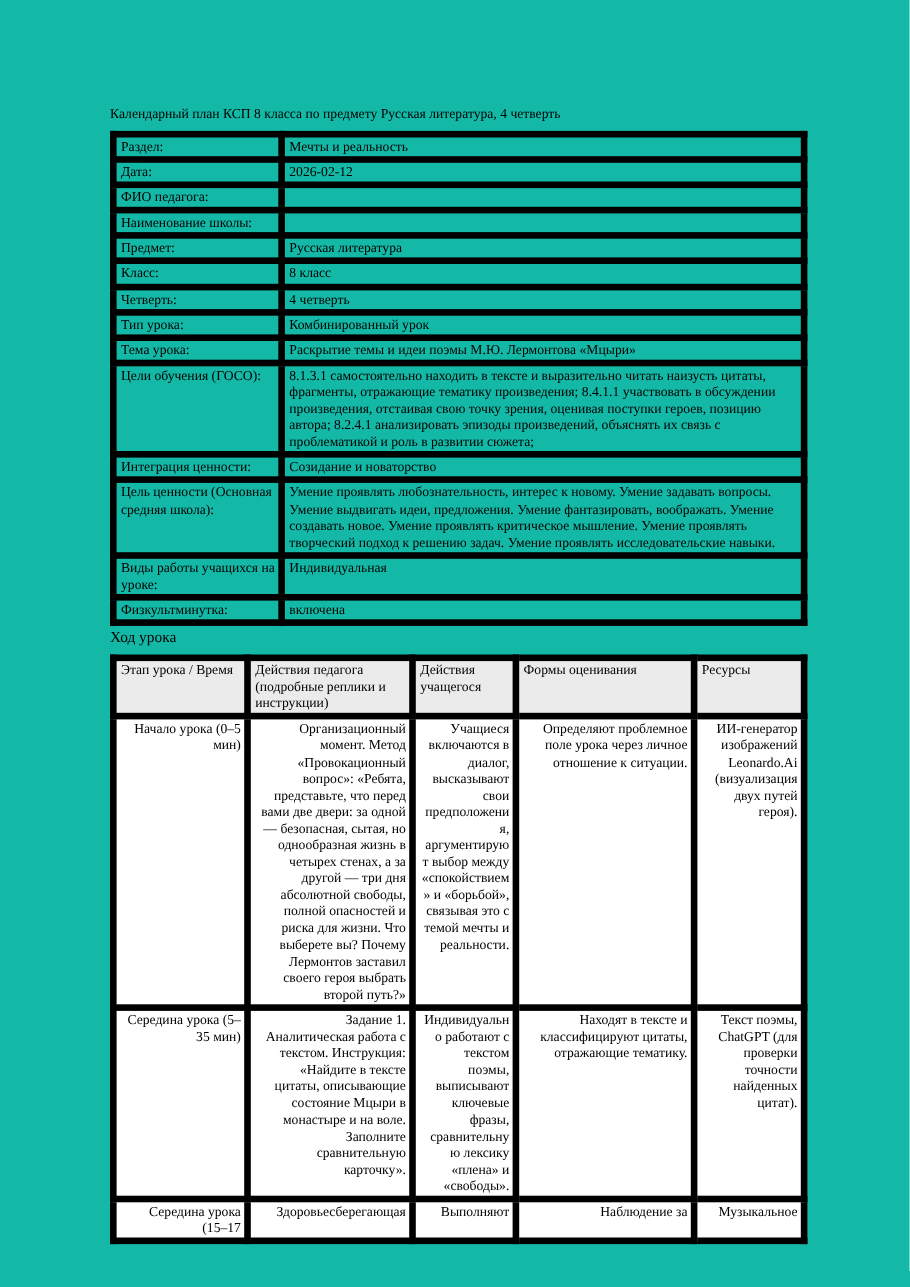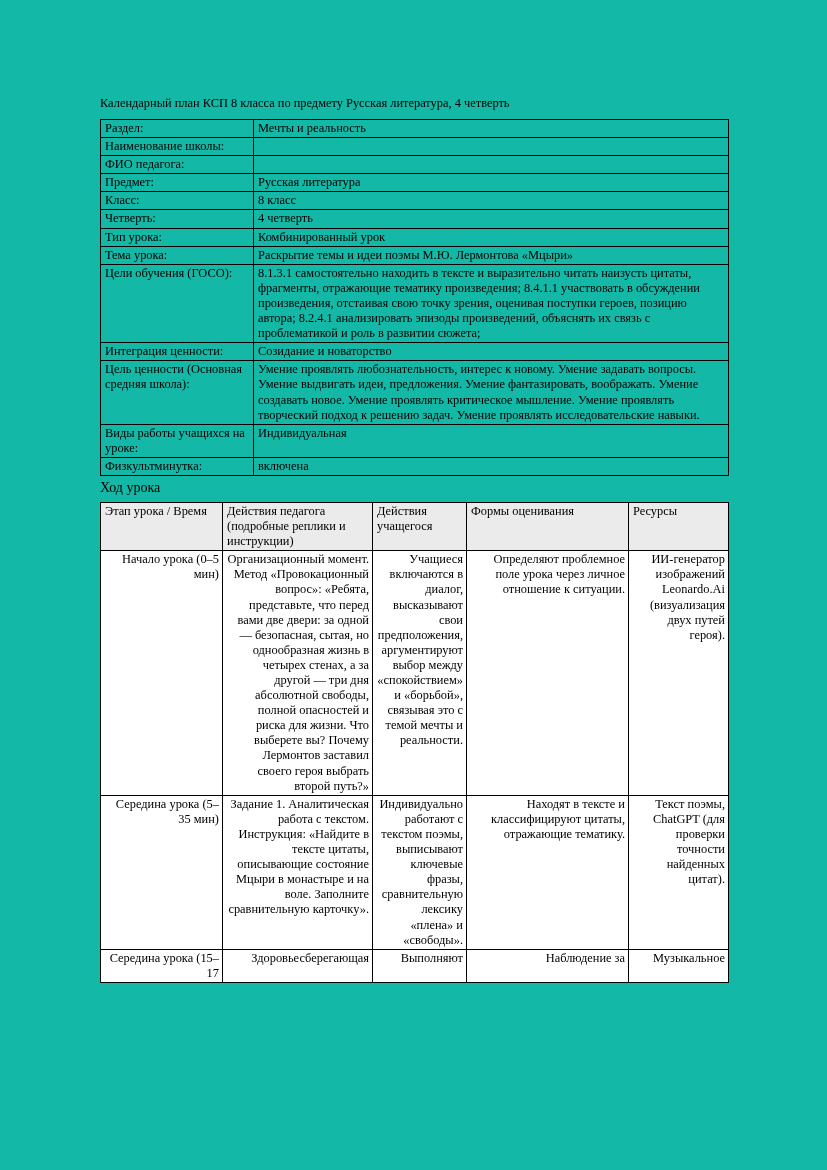--- a/index.html
+++ b/index.html
@@ -41,7 +41,7 @@
   }
   table.kspt td,
   table.kspt th {
-    border: 1px solid #000000;
+    border: 6px solid #000000;
     padding: 1px 3px 1px 4px;
     vertical-align: top;
     text-align: left;

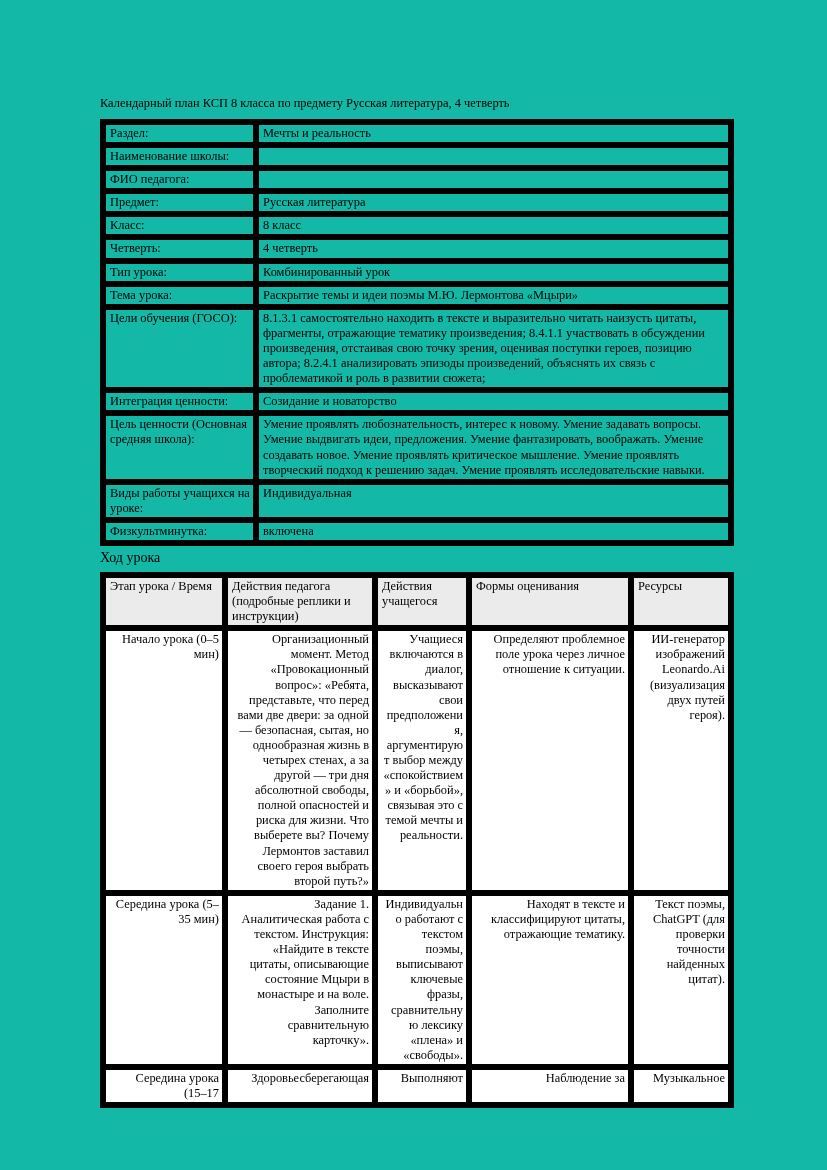--- a/index.html
+++ b/index.html
@@ -98,6 +98,10 @@
           <td class="value">Мечты и реальность</td>
         </tr>
         <tr>
+          <td class="label">Дата:</td>
+          <td class="value">2026-02-12</td>
+        </tr>
+        <tr>
           <td class="label">Наименование школы:</td>
           <td class="value tall-empty"></td>
         </tr>

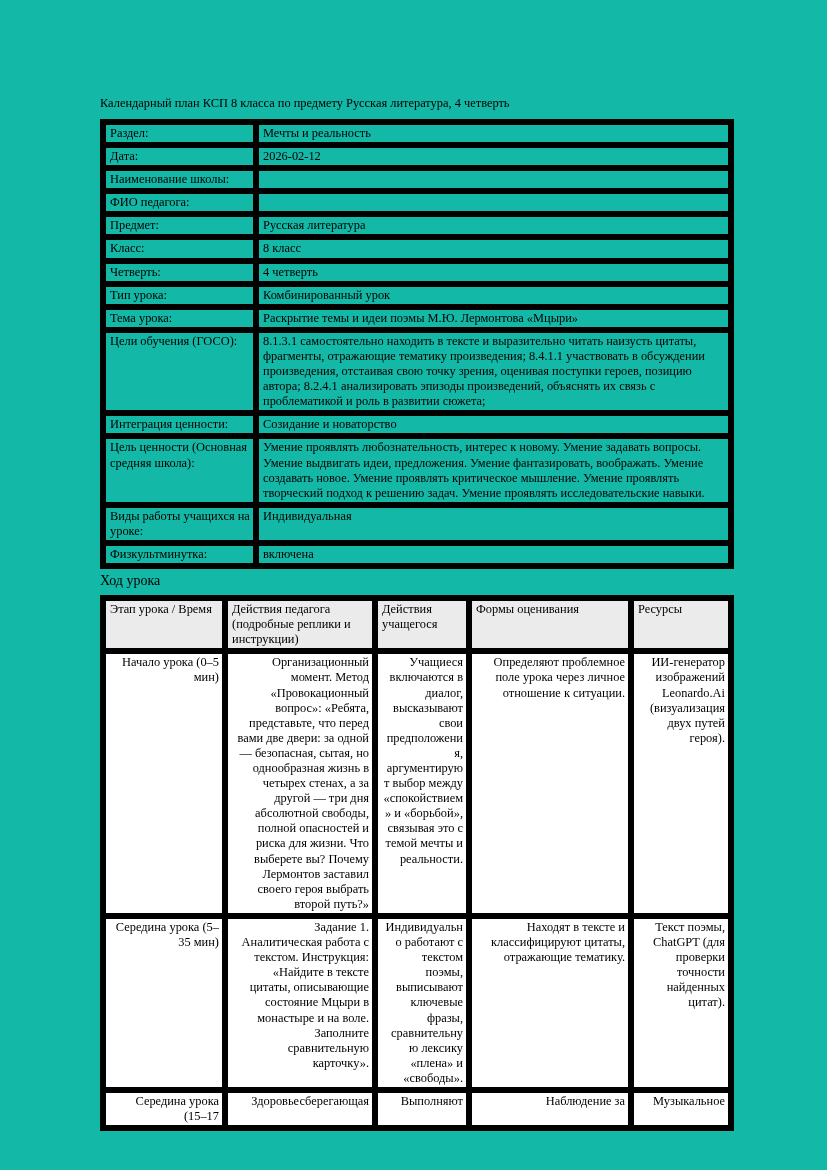--- a/index.html
+++ b/index.html
@@ -102,11 +102,11 @@
           <td class="value">2026-02-12</td>
         </tr>
         <tr>
+          <td class="label">ФИО педагога:</td>
+          <td class="value tall-empty"></td>
+        </tr>
+        <tr>
           <td class="label">Наименование школы:</td>
-          <td class="value tall-empty"></td>
-        </tr>
-        <tr>
-          <td class="label">ФИО педагога:</td>
           <td class="value tall-empty"></td>
         </tr>
         <tr>

